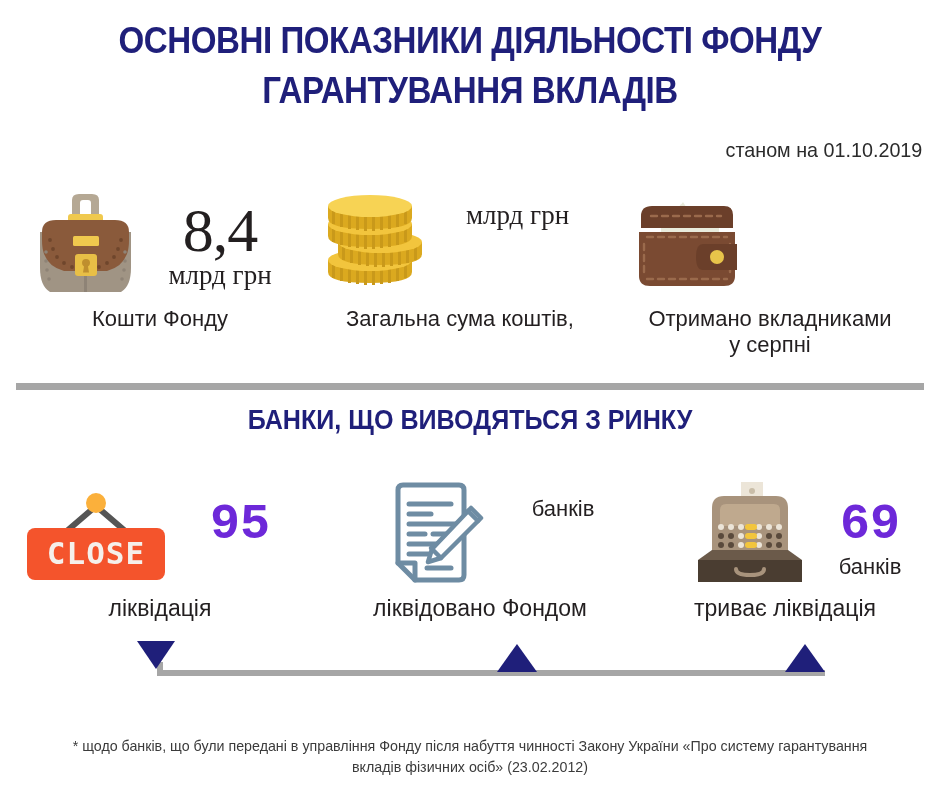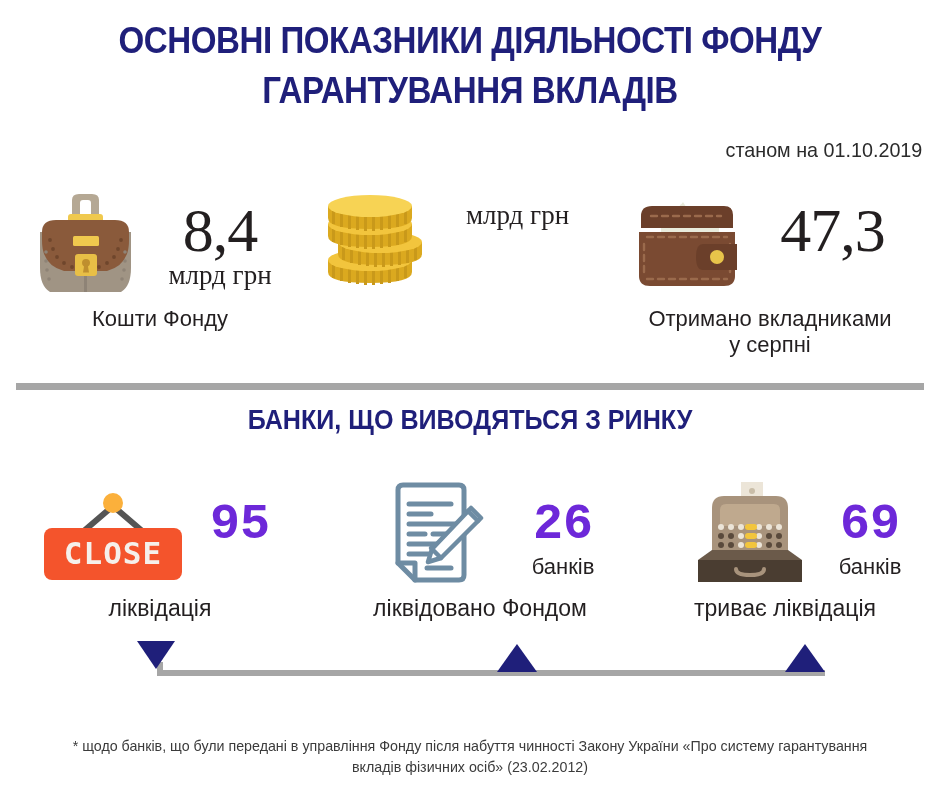--- a/index.html
+++ b/index.html
@@ -313,7 +313,6 @@
         </svg>
       </div>
       <div class="numblock" style="left:130px;top:14px;width:175px;">
-        <div class="bignum">47,3</div>
       </div>
       <div class="caption" style="left:-15px;top:120px;width:340px;">
         <div>Отримано вкладниками</div>

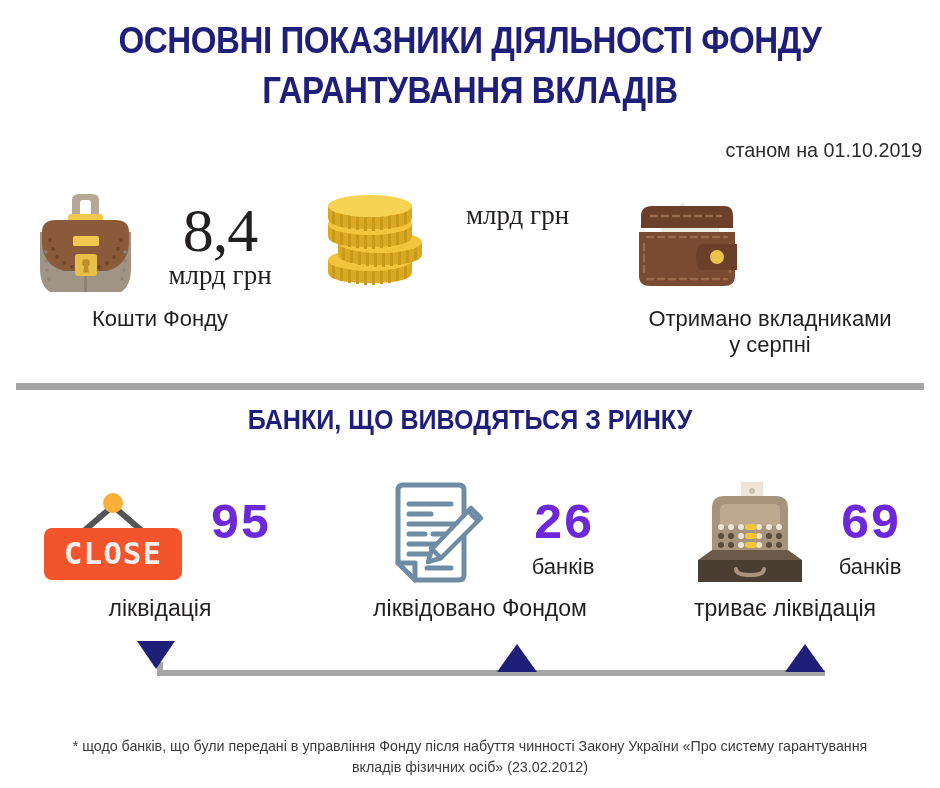--- a/index.html
+++ b/index.html
@@ -284,6 +284,7 @@
         <div class="unit">млрд грн</div>
       </div>
       <div class="caption" style="left:-5px;top:120px;width:330px;">
+        <div>Загальна сума коштів,</div>
       </div>
     </div>
 

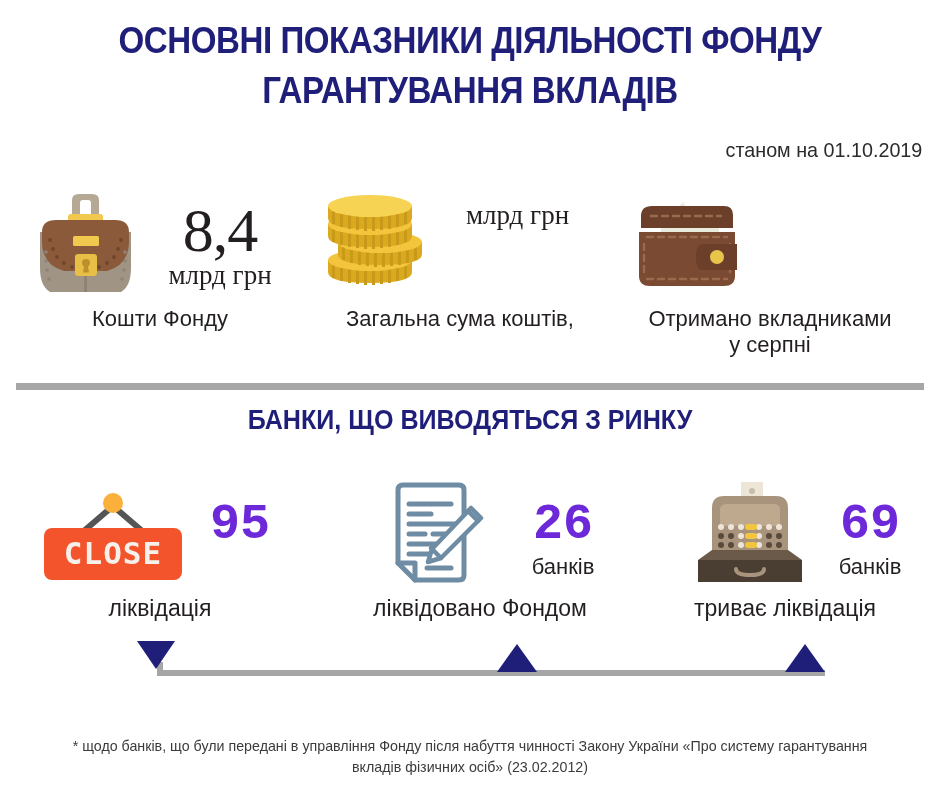--- a/index.html
+++ b/index.html
@@ -330,7 +330,7 @@
   <div class="row2">
 
     <div class="stat" style="left:20px;width:280px;">
-      <div class="iconwrap" style="left:18px;top:8px;">
+      <div class="iconwrap" style="left:1px;top:8px;">
         <svg width="150" height="100" viewBox="0 0 150 100" xmlns="http://www.w3.org/2000/svg">
 
           <path d="M75 18 L40 48" stroke="#555555" stroke-width="6" stroke-linecap="round"></path>

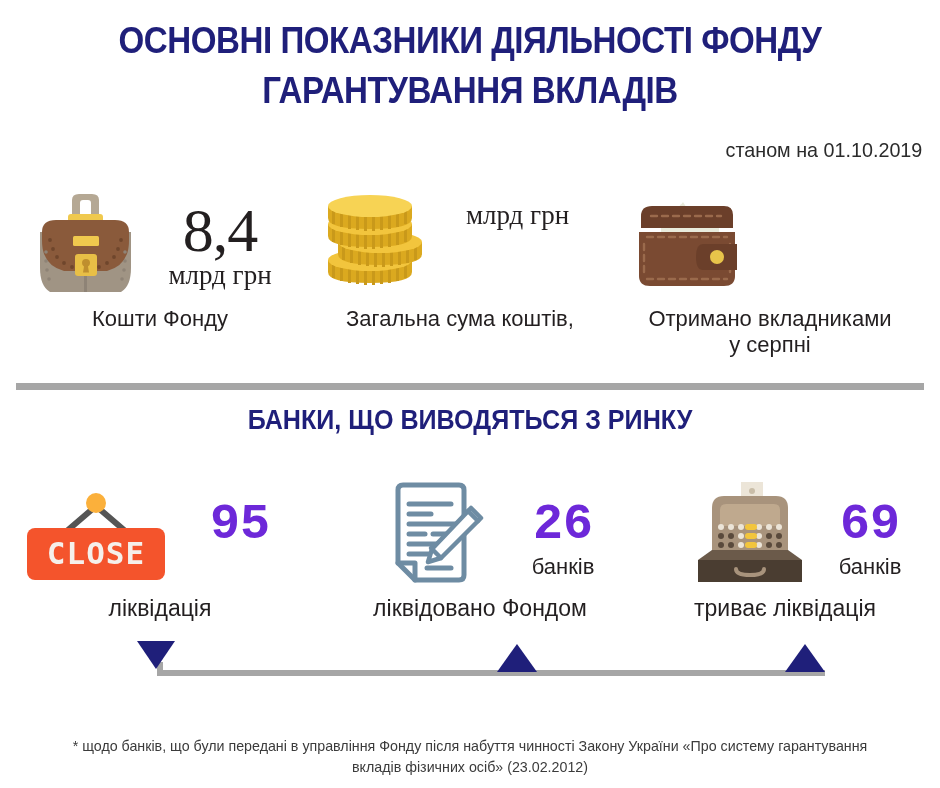--- a/index.html
+++ b/index.html
@@ -373,7 +373,6 @@
         </svg>
       </div>
       <div class="numblock" style="left:168px;top:16px;width:130px;">
-        <div class="bignum2">26</div>
         <div class="unit2">банків</div>
       </div>
       <div class="caption2" style="left:-10px;top:115px;width:320px;">ліквідовано Фондом</div>

